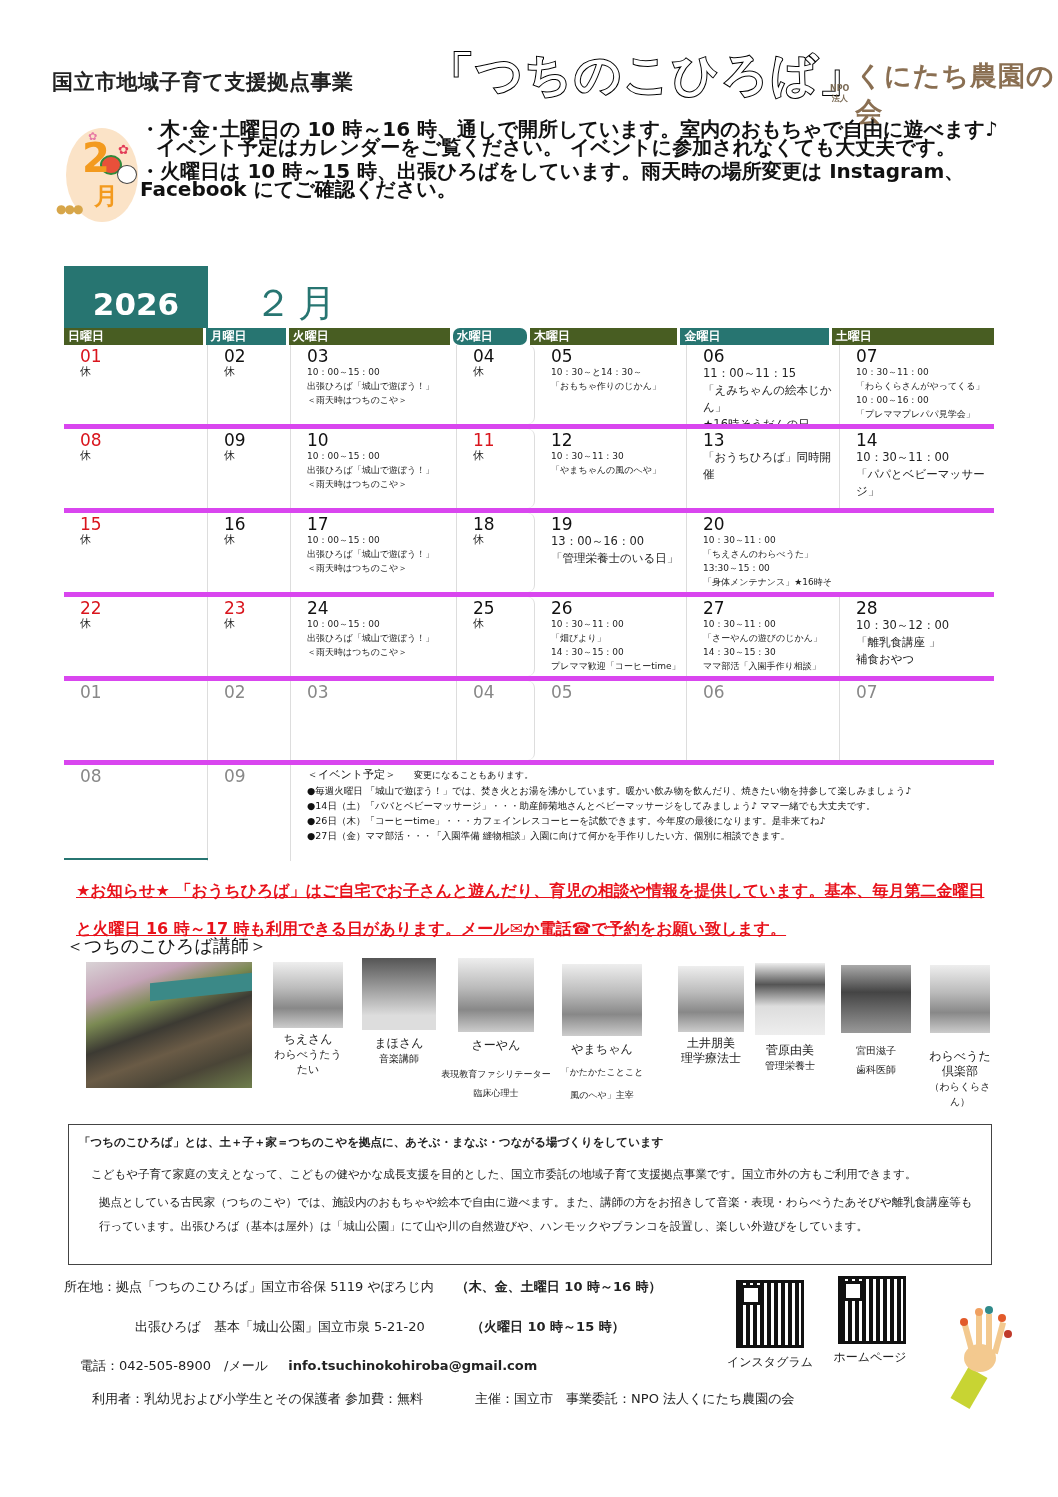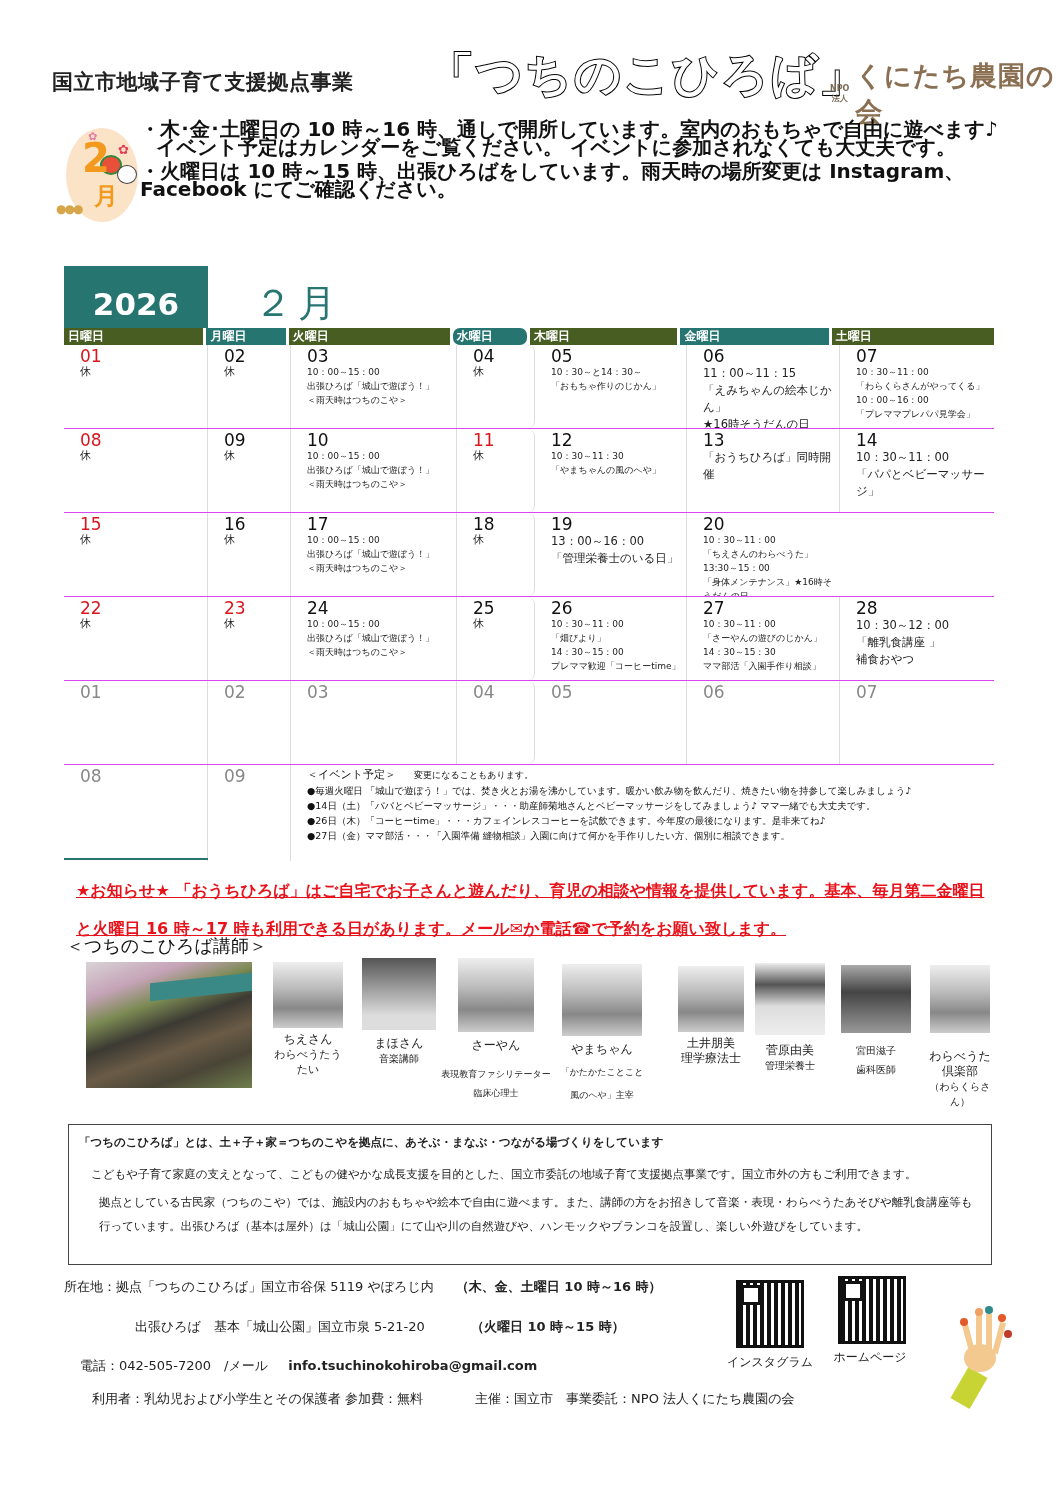--- a/index.html
+++ b/index.html
@@ -36,7 +36,7 @@
   .cal-head div { color: #fff; font-size: 12px; font-weight: bold; padding-left: 4px; line-height: 17px; margin-right: 3px; }
   .h-green { background: #485d22; }
   .h-teal { background: #277571; }
-  .cal-row { display: flex; border-bottom: 1px solid #d946ef; height: 84px; }
+  .cal-row { display: flex; border-bottom: 5px solid #d946ef; height: 84px; }
   .cell { border-right: 1px solid #ddd; padding: 2px 0 0 16px; overflow: hidden; font-size: 10px; line-height: 16px; color: #222; }
   .cell:last-child { border-right: none; }
   .day { font-size: 17px; line-height: 18px; color: #111; }

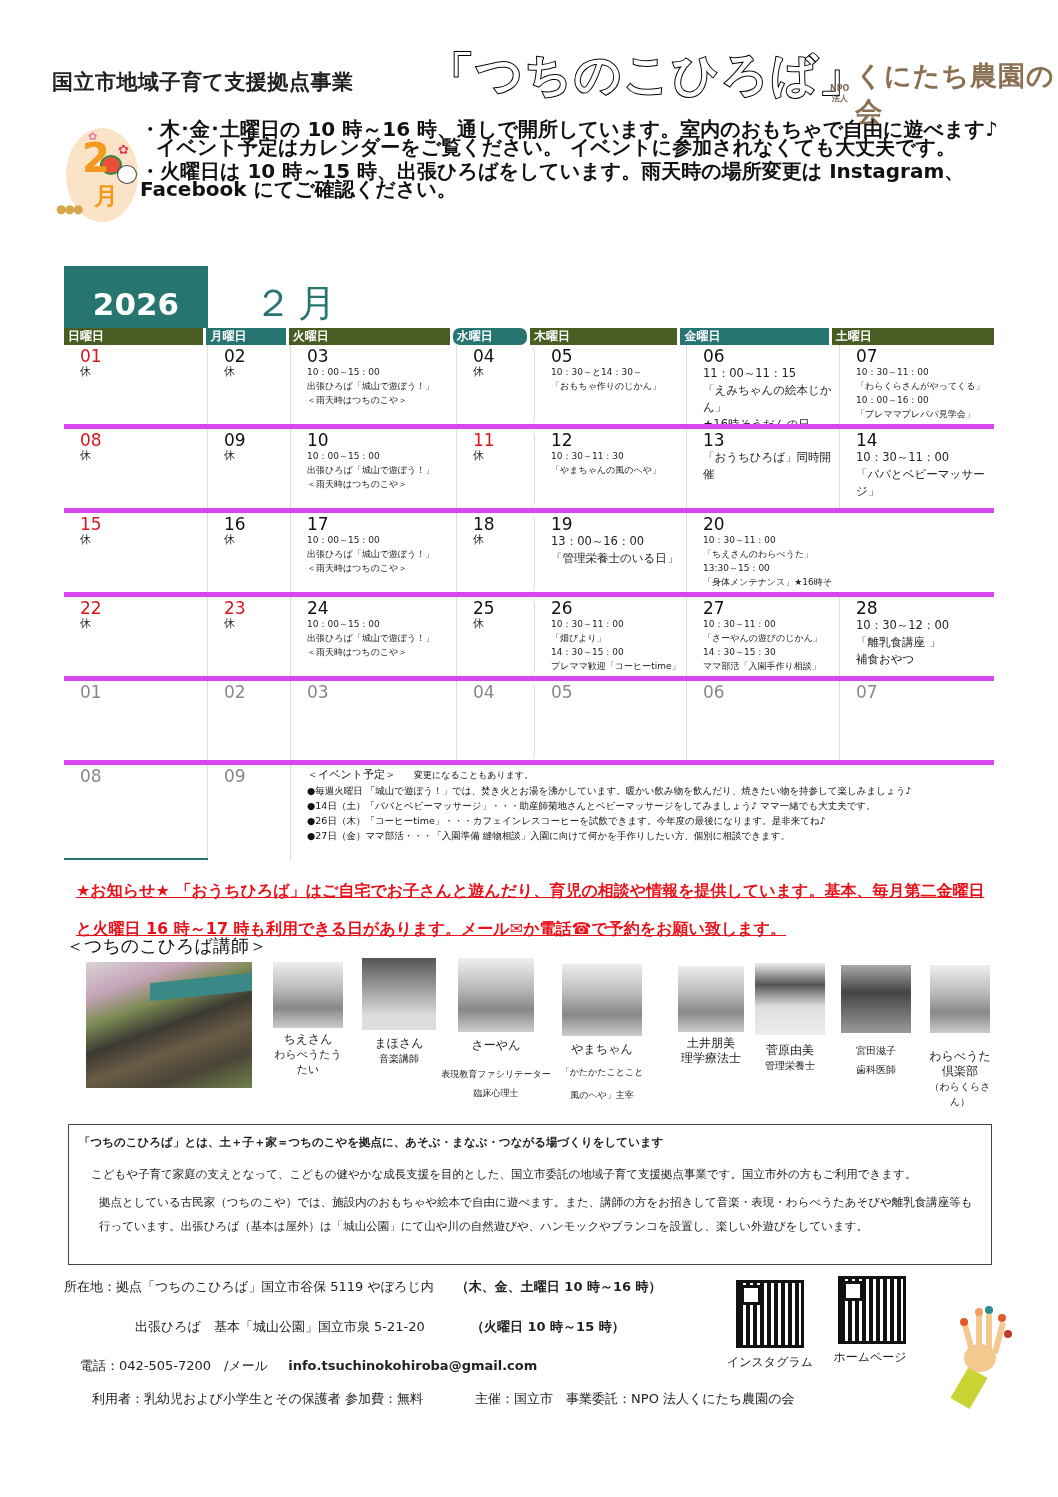--- a/index.html
+++ b/index.html
@@ -385,7 +385,7 @@
   <b style="margin-left:42px">（火曜日 10 時～15 時）</b>
 </div>
 <div class="abs footer" style="top:1357px;left:80px">
-  <span>電話：042-505-7200　/メール</span>
+  <span>電話：042-505-8900　/メール</span>
   <b style="margin-left:16px">info.tsuchinokohiroba@gmail.com</b>
 </div>
 <div class="abs footer" style="top:1390px;left:92px">

